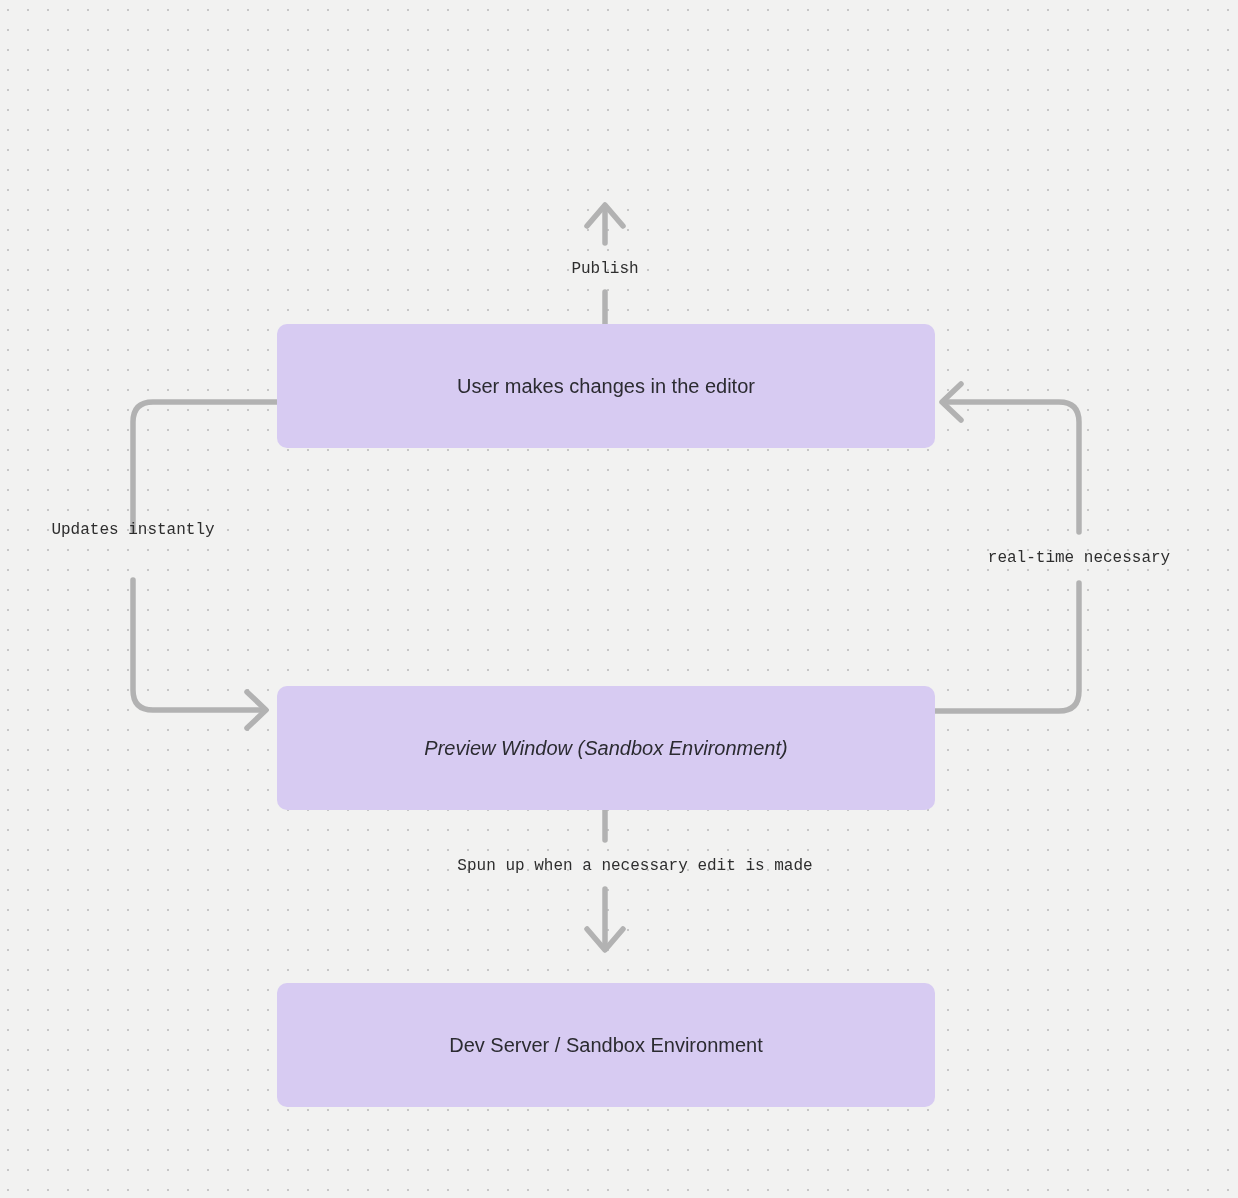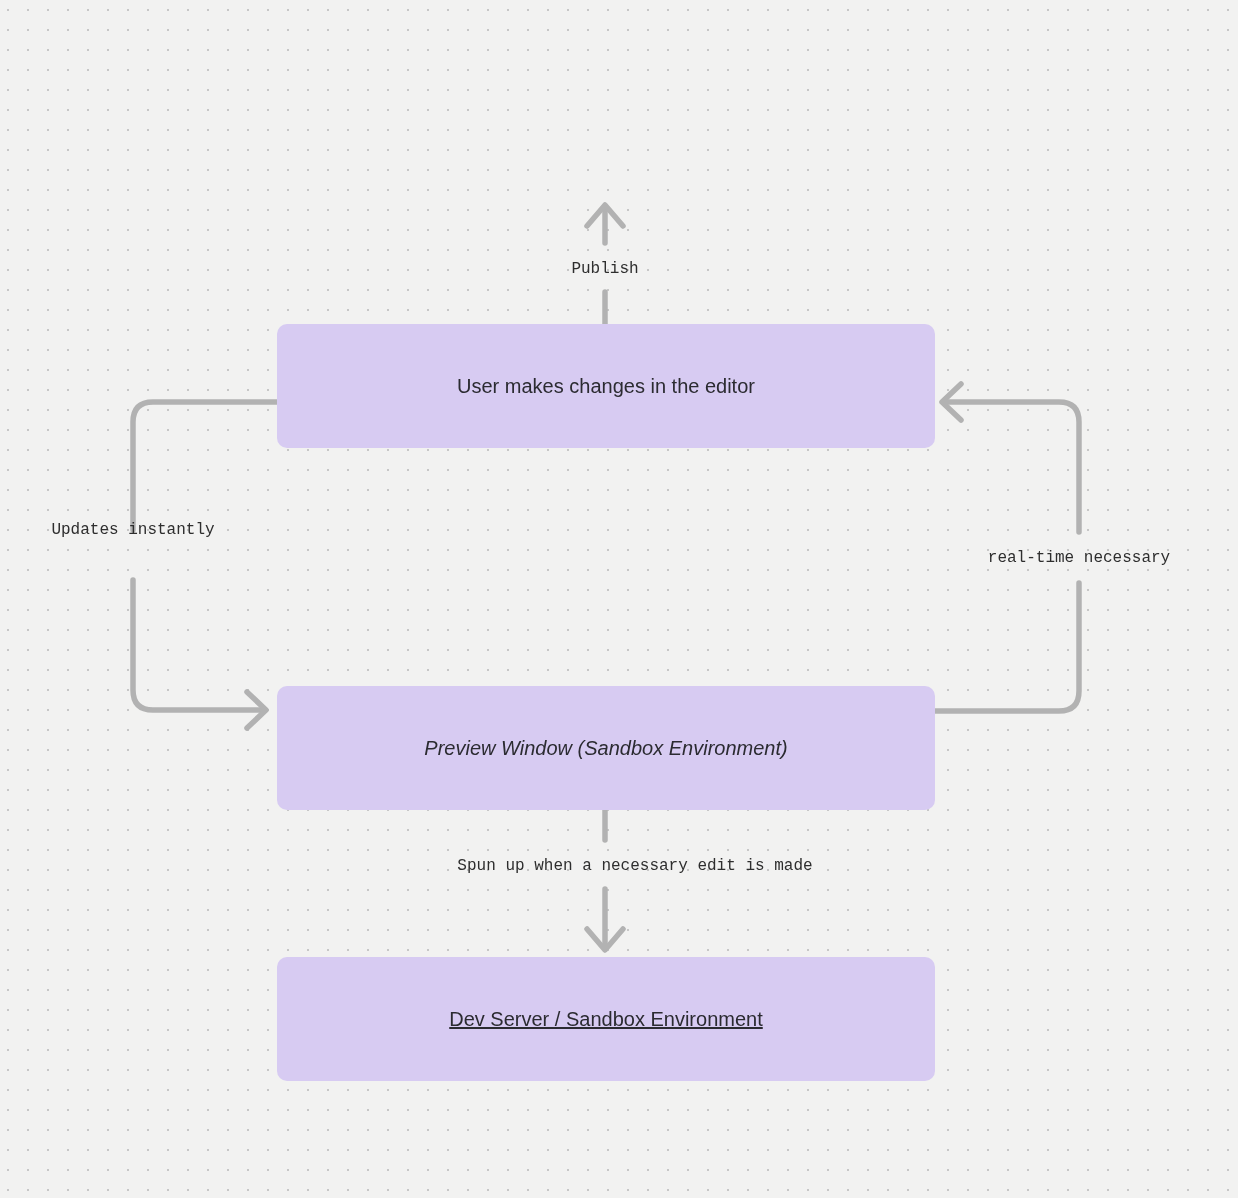--- a/index.html
+++ b/index.html
@@ -31,7 +31,7 @@
   .n1 { top: 71px; }
   .n2 { top: 324px; }
   .n3 { top: 686px; font-style: italic; }
-  .n4 { top: 957px; text-decoration: underline; }
+  .n4 { top: 983px; }
   .edge-label {
     position: absolute;
     transform: translate(-50%, -50%);

